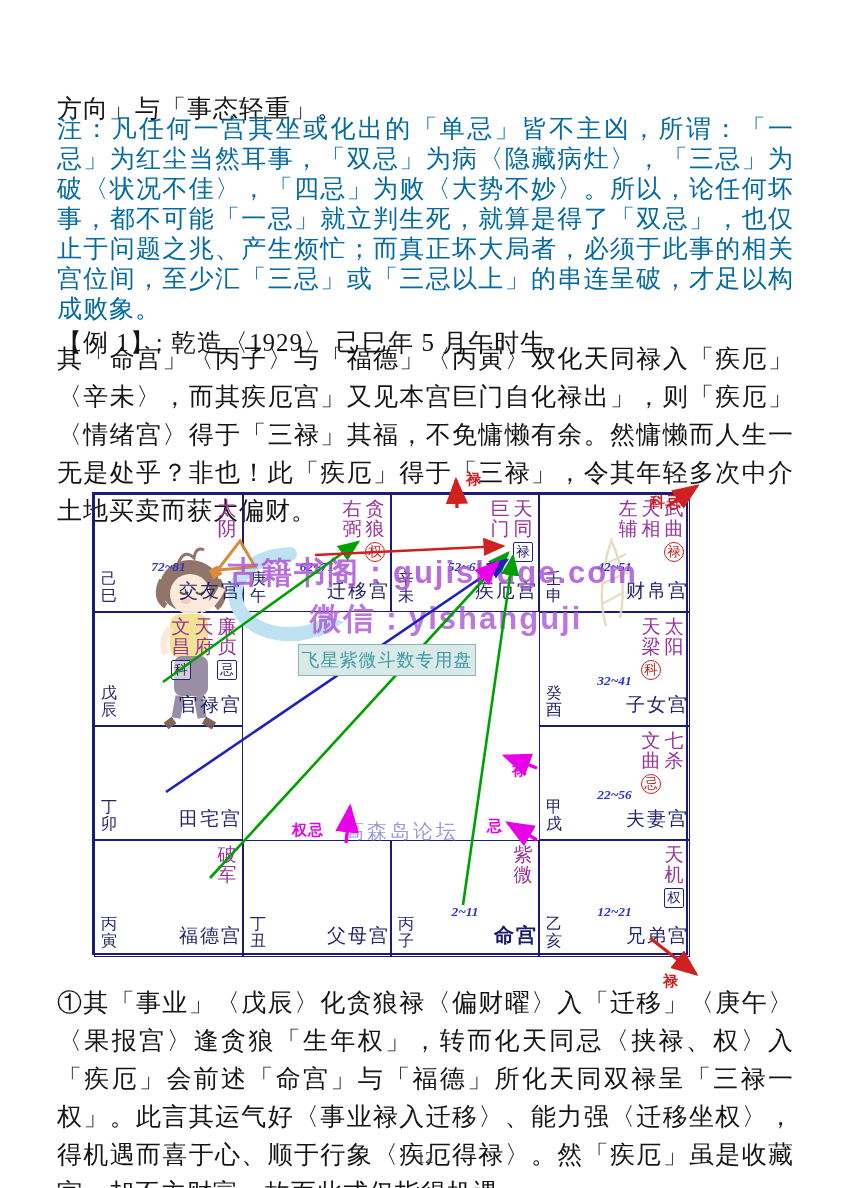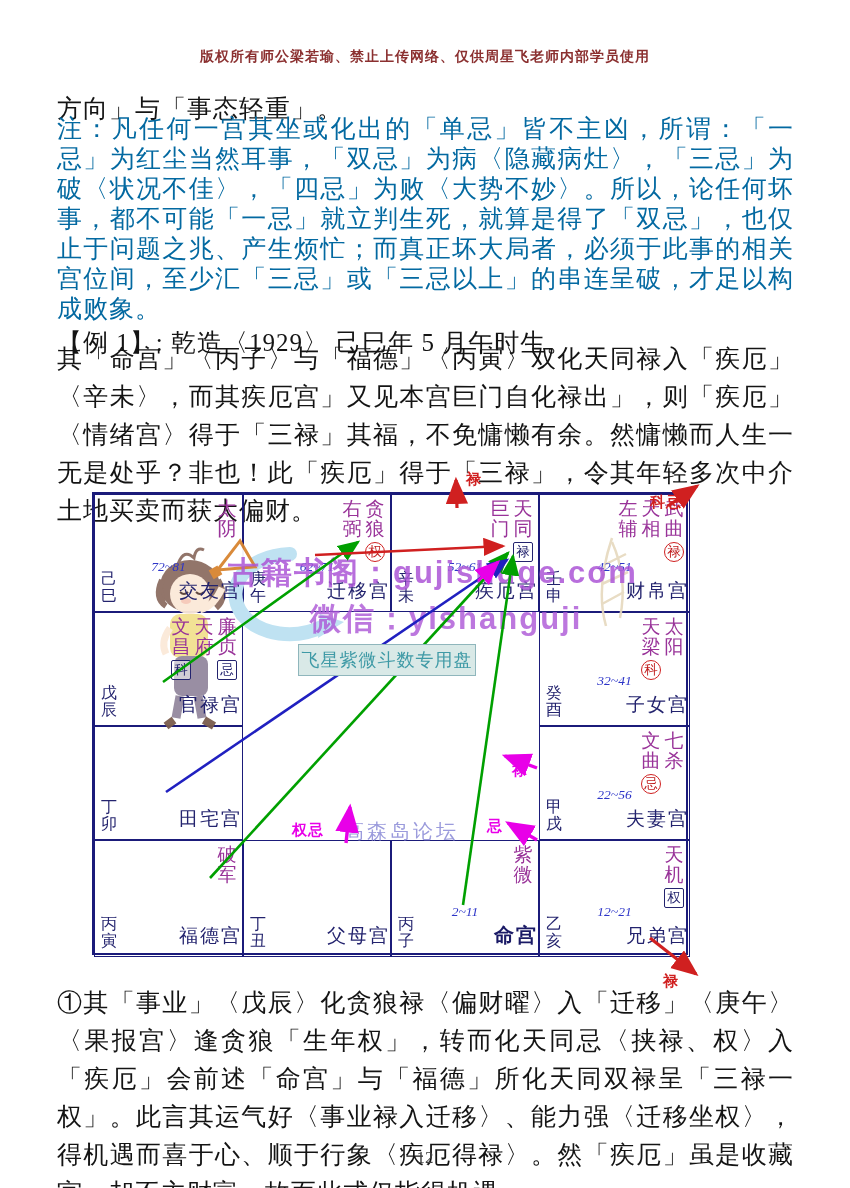--- a/index.html
+++ b/index.html
@@ -60,7 +60,6 @@
 
 <div class="page">
 
-  <div class="hdr">版权所有师公梁若瑜、禁止上传网络、仅供周星飞老师内部学员使用</div>
   <div class="para p1">方向」与「事态轻重」。</div>
   <div class="para red note">注：凡任何一宫其坐或化出的「单忌」皆不主凶，所谓：「一 忌」为红尘当然耳事，「双忌」为病〈隐藏病灶〉，「三忌」为破〈状况不佳〉，「四忌」为败〈大势不妙〉。所以，论任何坏事，都不可能「一忌」就立判生死，就算是得了「双忌」，也仅止于问题之兆、产生烦忙；而真正坏大局者，必须于此事的相关宫位间，至少汇「三忌」或「三忌以上」的串连呈破，才足以构成败象。</div>
   <div class="para extitle">【例 1】: 乾造〈1929〉 己巳年 5 月午时生。</div>

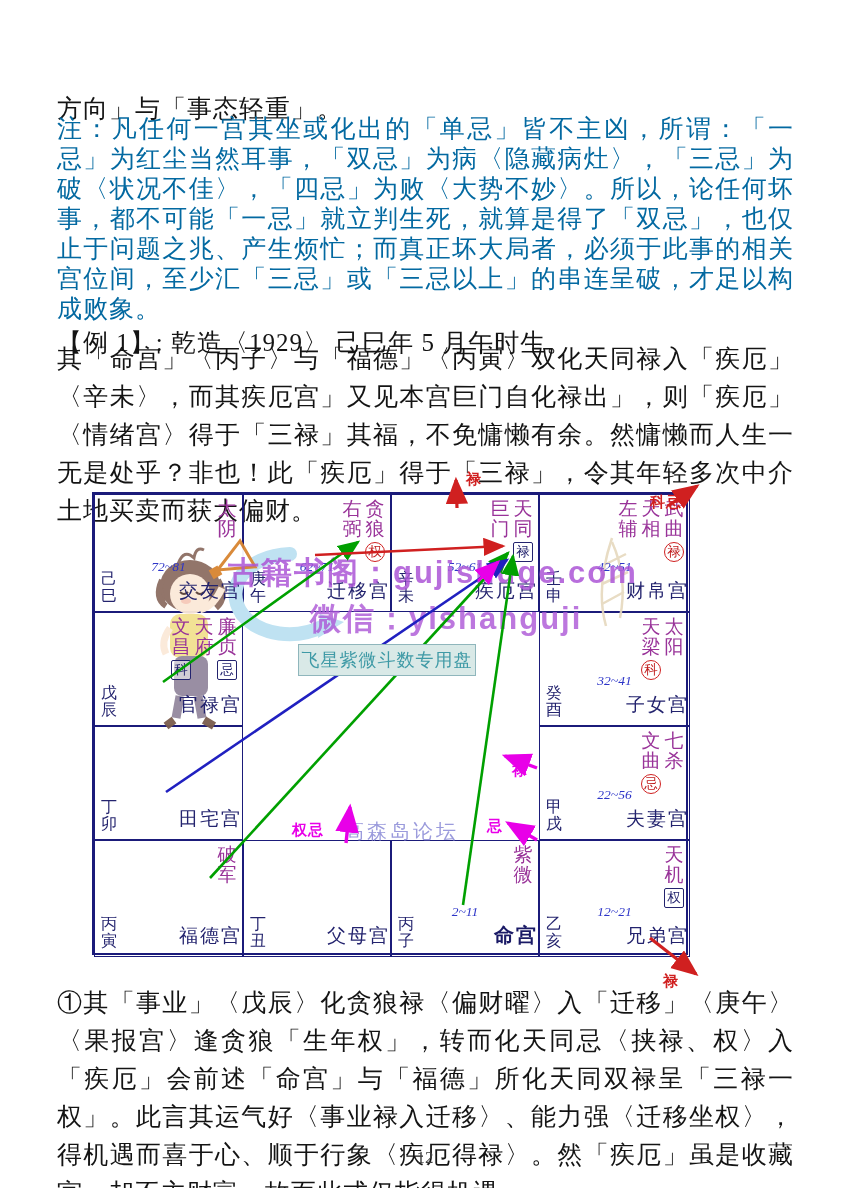--- a/index.html
+++ b/index.html
@@ -28,7 +28,7 @@
          color:#23236e;letter-spacing:2px;z-index:5;}
   .pname.ming{font-weight:bold;font-size:20px;color:#1a1a66;}
   .age{position:absolute;left:0;bottom:36px;width:100%;text-align:center;font-size:13.5px;
-       font-style:italic;font-weight:normal;color:#2d35c8;z-index:5;}
+       font-style:italic;font-weight:bold;color:#2d35c8;z-index:5;}
   .stars{position:absolute;top:4px;right:5px;display:flex;flex-direction:row;gap:3px;z-index:5;}
   .starcol{width:20px;display:flex;flex-direction:column;align-items:center;}
   .starcol b{font-weight:normal;font-size:19px;line-height:20px;color:#993399;}

